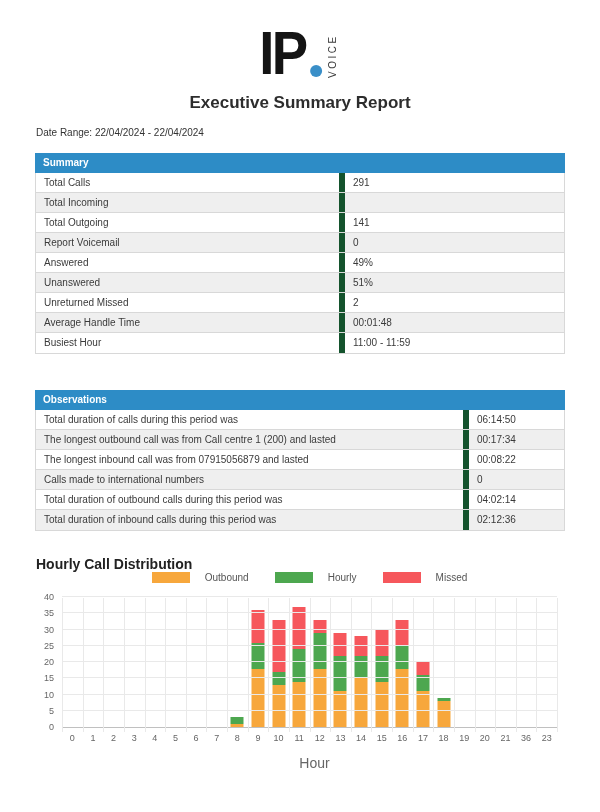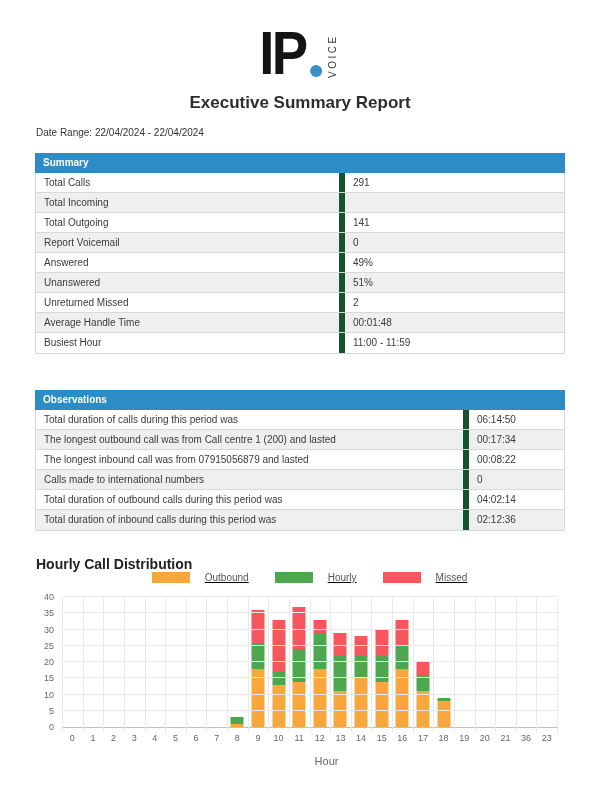--- a/index.html
+++ b/index.html
@@ -40,7 +40,7 @@
   #chart-area { position:absolute; left:0; top:556px; width:600px; height:230px; }
   .chart-title { position:absolute; top:0; left:36px; font-size:14px; font-weight:700; color:#222; }
   .legend { position:absolute; top:16px; left:62px; width:495px; display:flex; justify-content:center; gap:26px; }
-  .legend-item { display:flex; align-items:center; gap:15px;text-decoration:underline; }
+  .legend-item { display:flex; align-items:center; gap:15px; }
   .legend-swatch { width:38px; height:11px; }
   .legend-label { font-size:10px; color:#555; }
   .y-labels { position:absolute; left:26px; top:42px; width:28px; height:130px; }

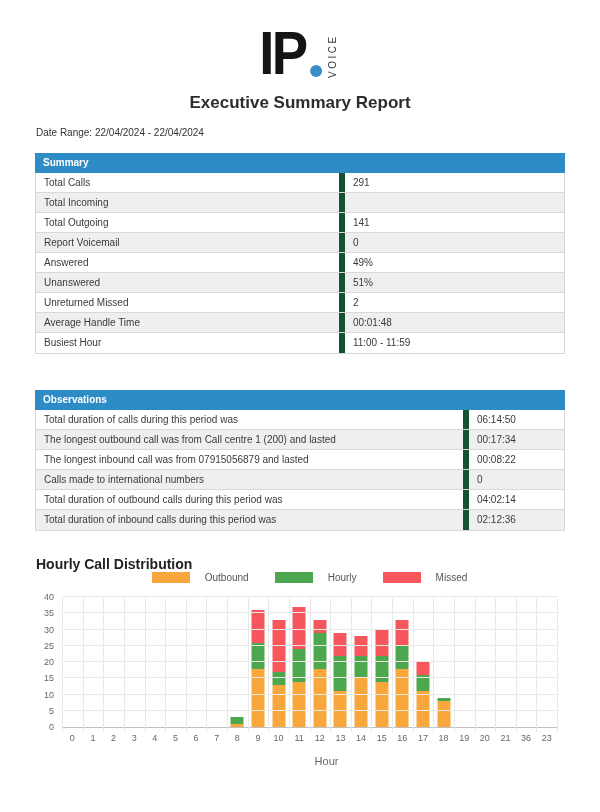--- a/index.html
+++ b/index.html
@@ -55,7 +55,7 @@
   .seg { width:13px; }
   .x-labels { position:absolute; left:62px; top:177px; width:495px; display:flex; }
   .x-lab { flex:1; text-align:center; font-size:9px; color:#666; }
-  .hour-label { position:absolute; left:79px; top:199px; width:495px; text-align:center; font-size:11px; color:#666; }
+  .hour-label { position:absolute; left:67px; top:199px; width:495px; text-align:center; font-size:14px; color:#666; }
 </style>
 </head>
 <body>

